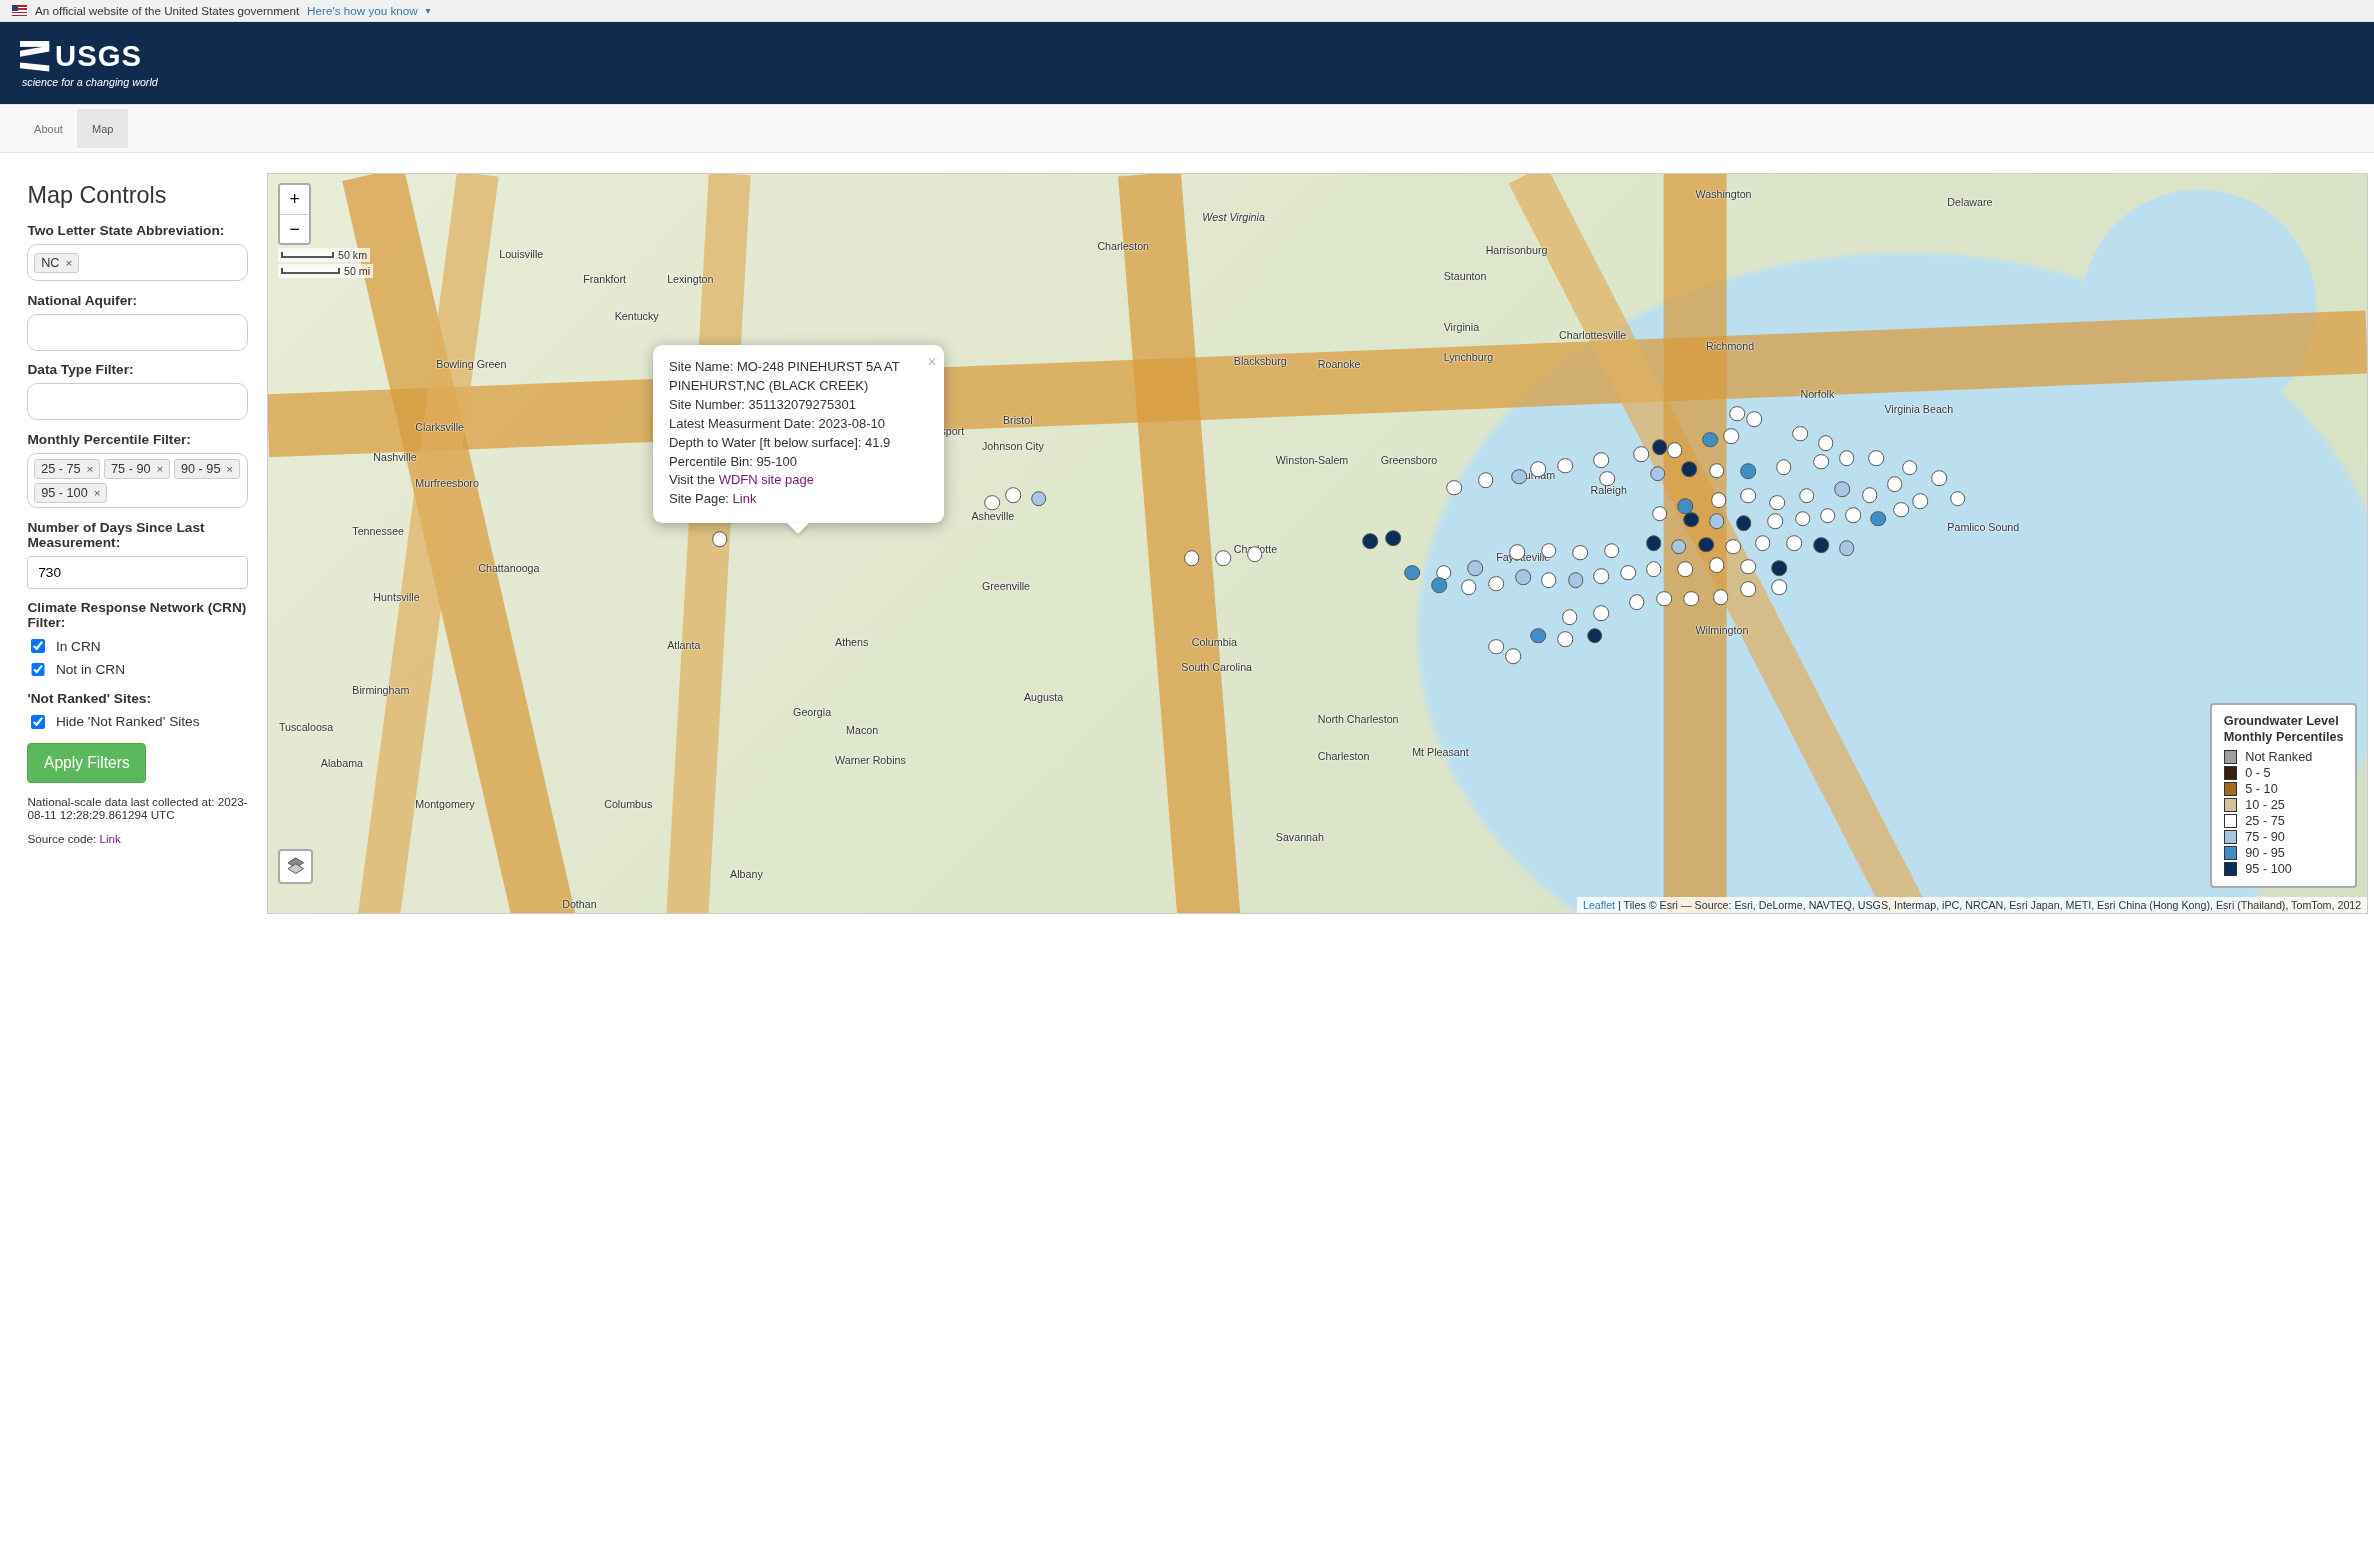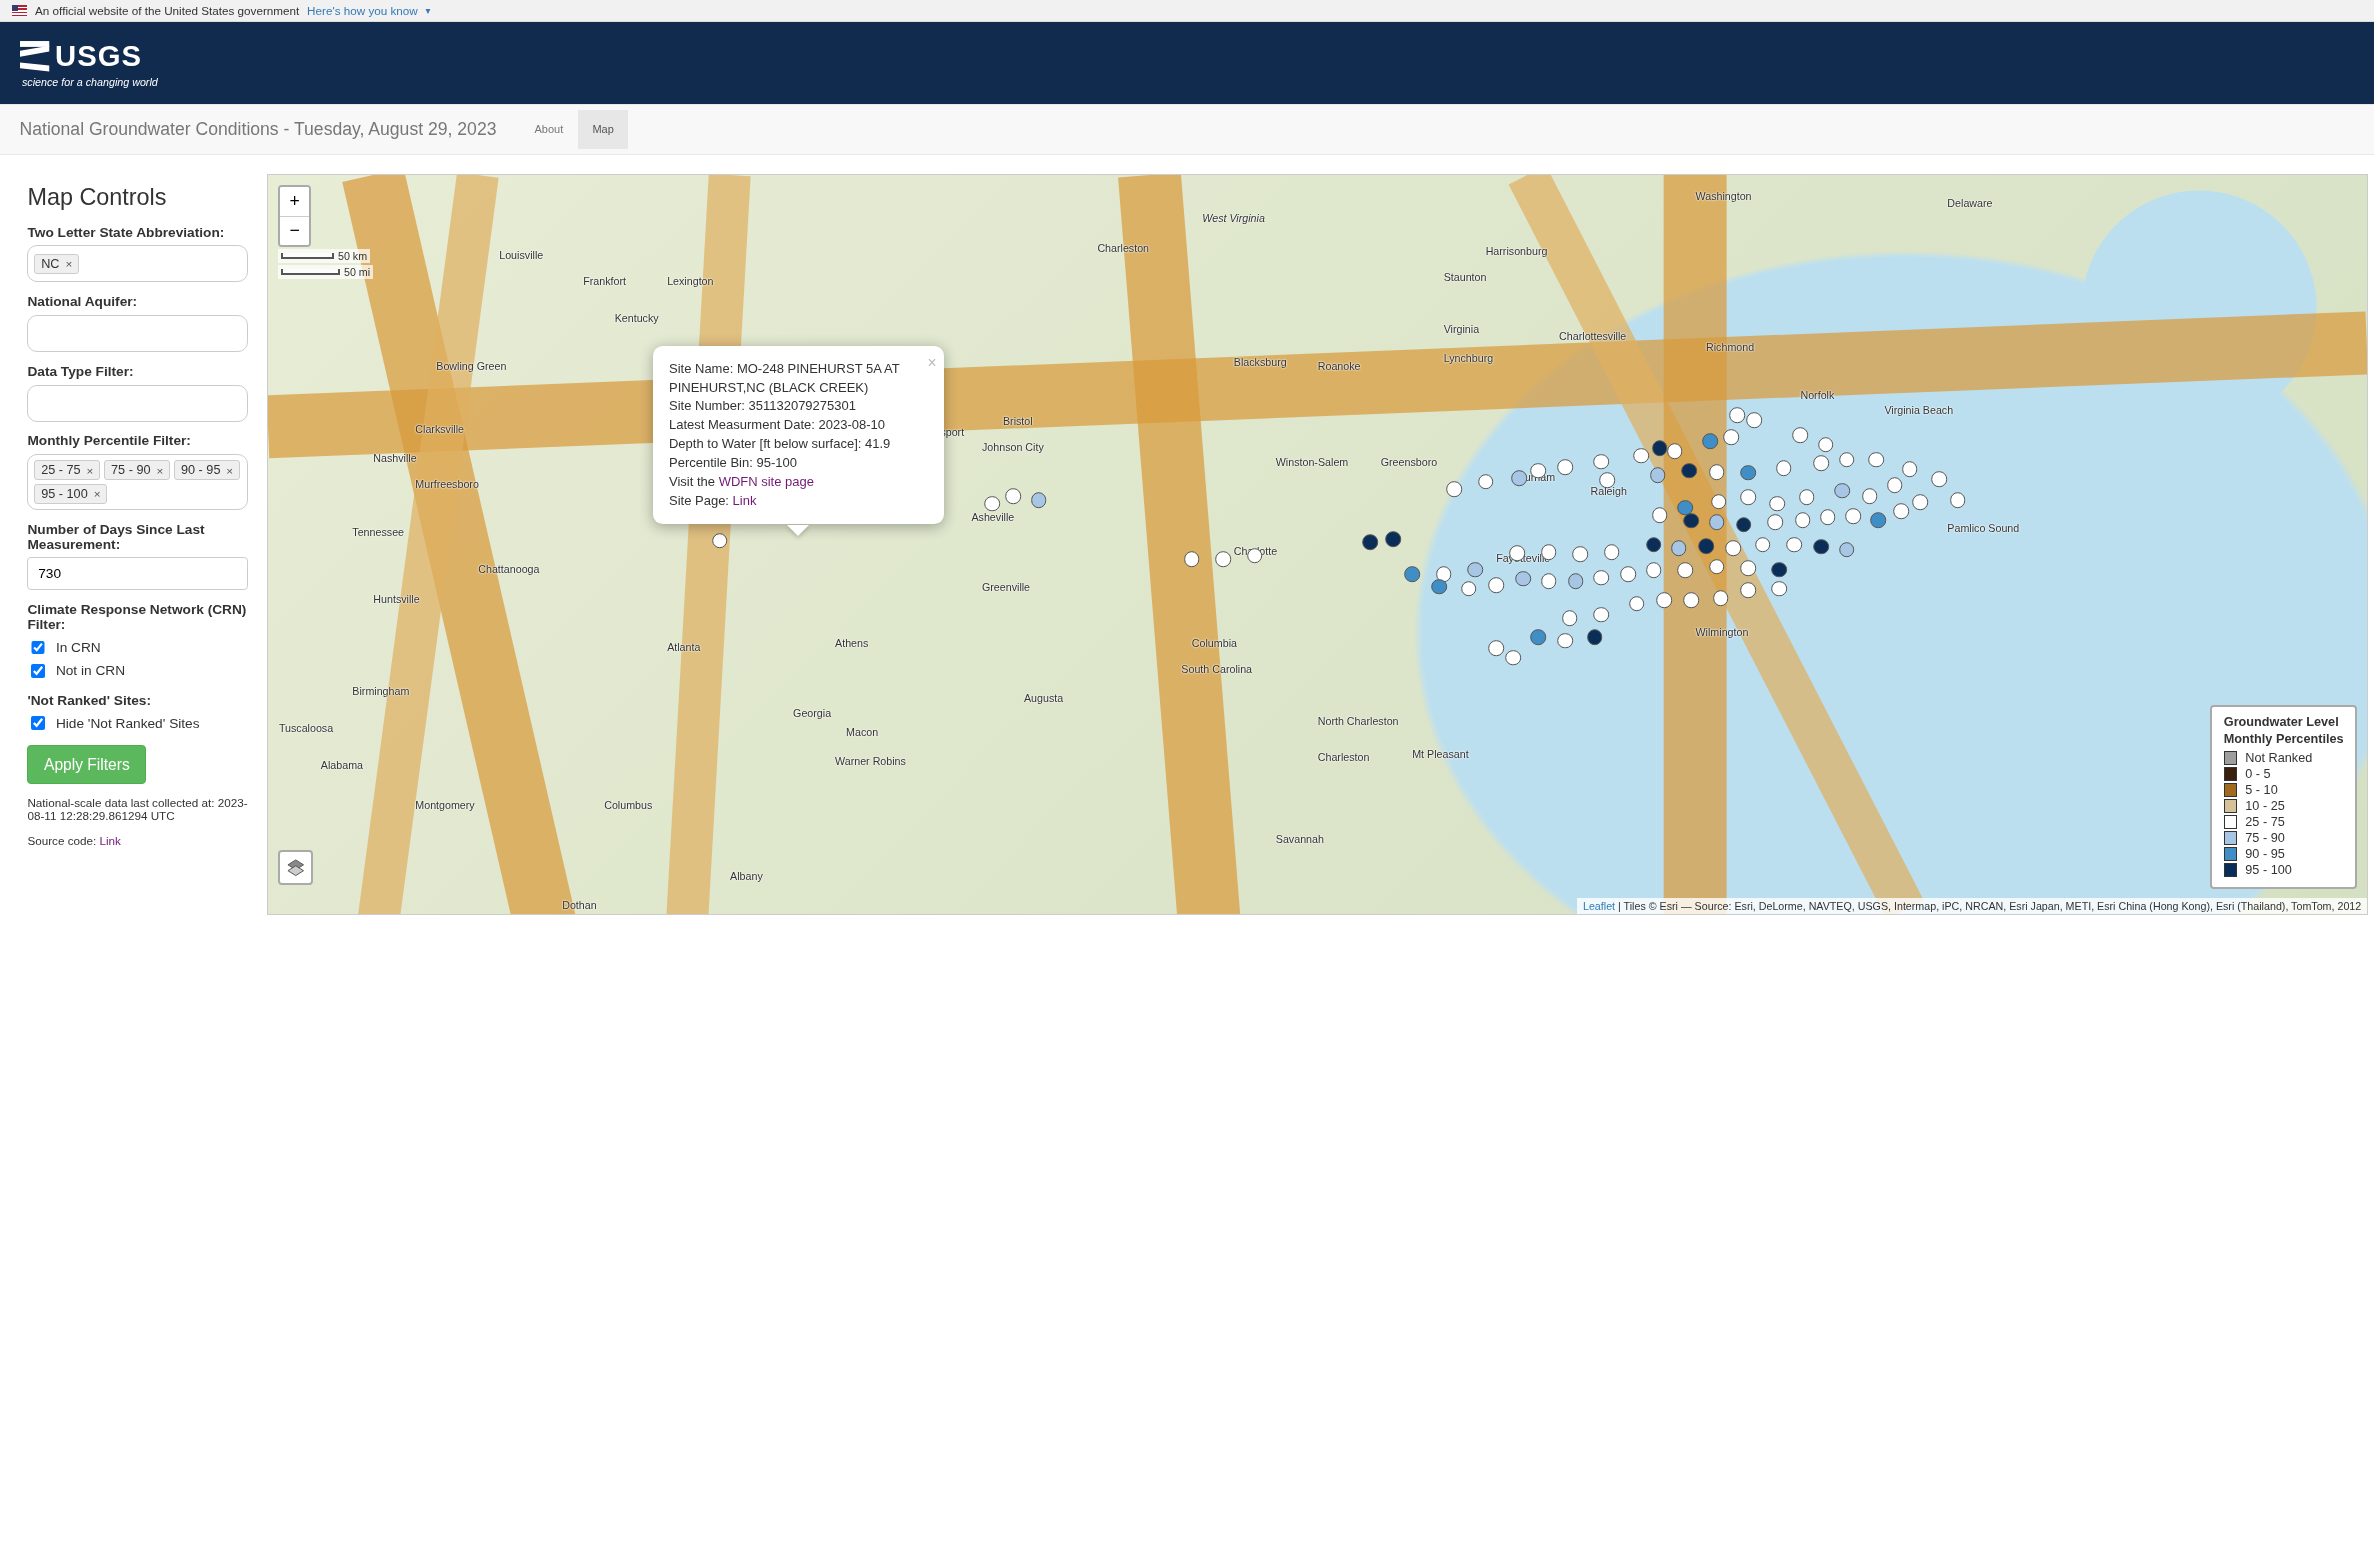--- a/index.html
+++ b/index.html
@@ -230,7 +230,6 @@
 </div>
 
 <div class="nav-bar">
-  <div class="nav-title">National Groundwater Conditions - Tuesday, August 29, 2023</div>
   <div class="nav-tabs">
     <div class="nav-tab">About</div>
     <div class="nav-tab active">Map</div>

